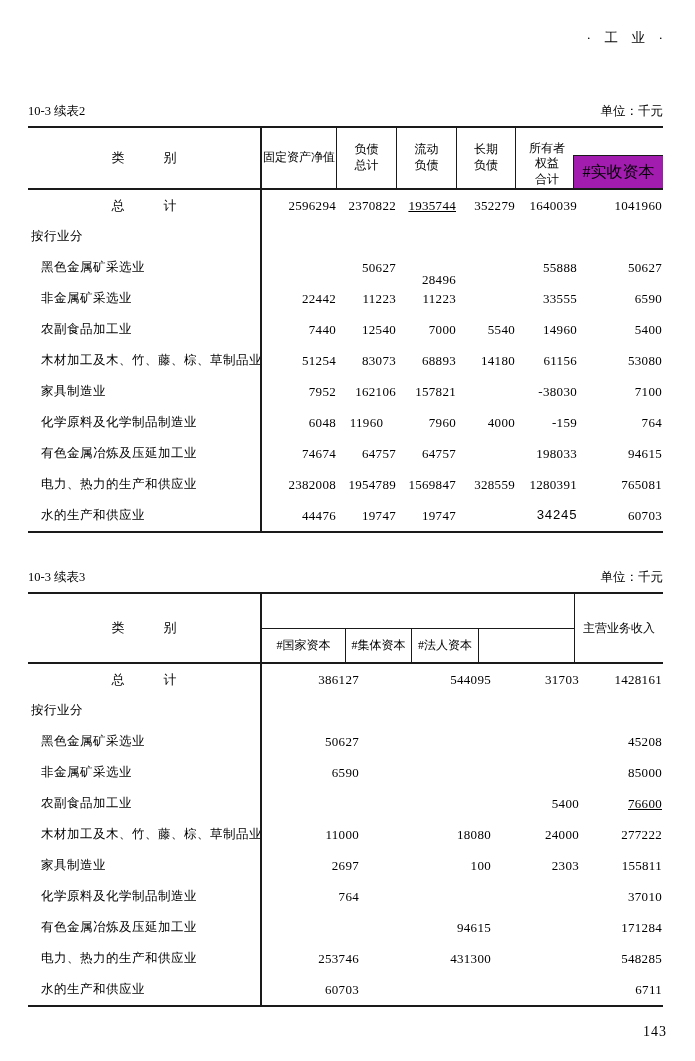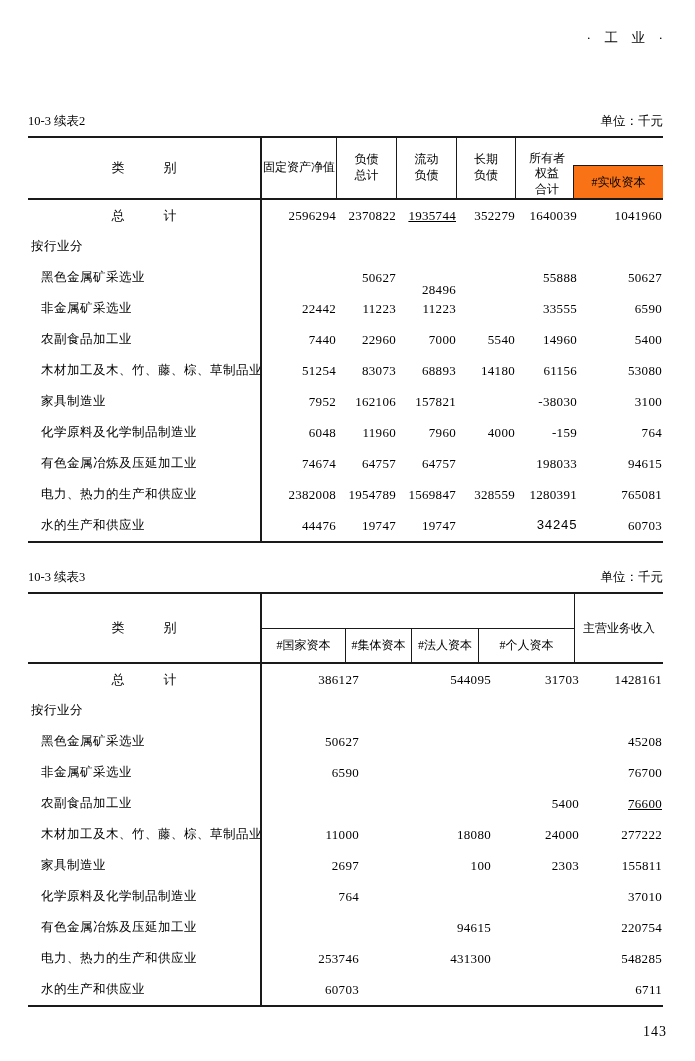--- a/index.html
+++ b/index.html
@@ -21,7 +21,7 @@
     font-size: 14px; letter-spacing: 1px;
   }
   .tblock { position: absolute; left: 28px; width: 635px; }
-  .tblock.one { top: 113px; }
+  .tblock.one { top: 103px; }
   .tblock.two { top: 569px; }
   .caption-row {
     display: flex; justify-content: space-between; align-items: flex-end;

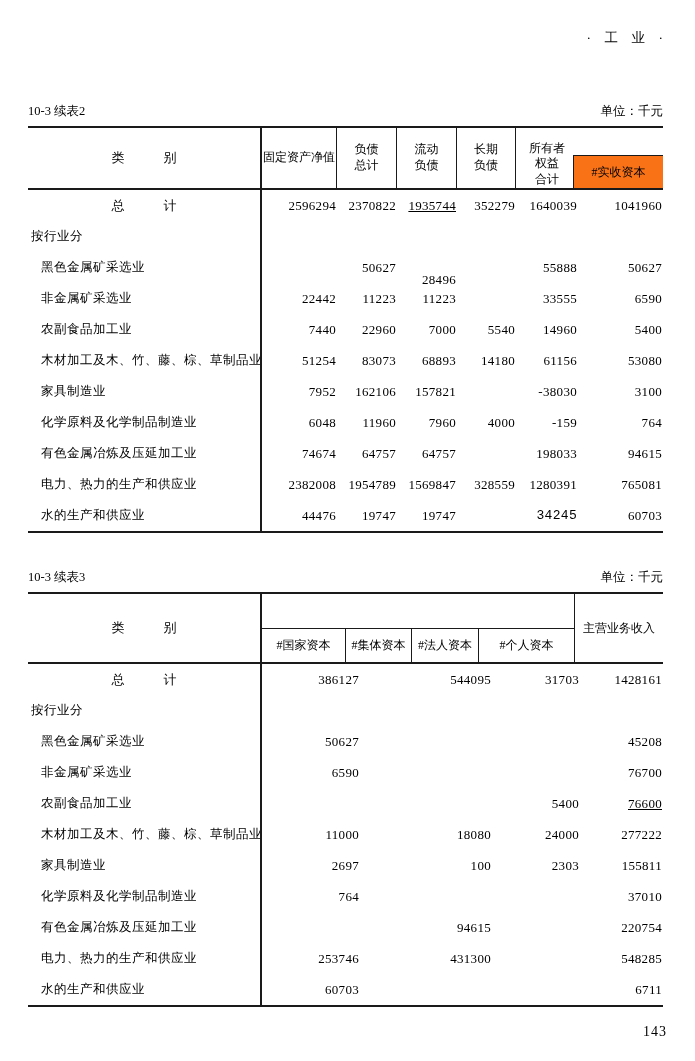--- a/index.html
+++ b/index.html
@@ -56,7 +56,7 @@
     width: 90px; height: 33px;
     border-top: 1.5px solid #1a1a1a; border-left: 1.5px solid #1a1a1a;
     display: flex; align-items: center; justify-content: center;
-    font-size: 12px; background: #f97316; margin-left: 32px;
+    font-size: 16px; background: #a21caf; margin-left: 32px;
   }
   .group { width: 312px; display: flex; flex-direction: column; }
   .gtop { height: 34px; }

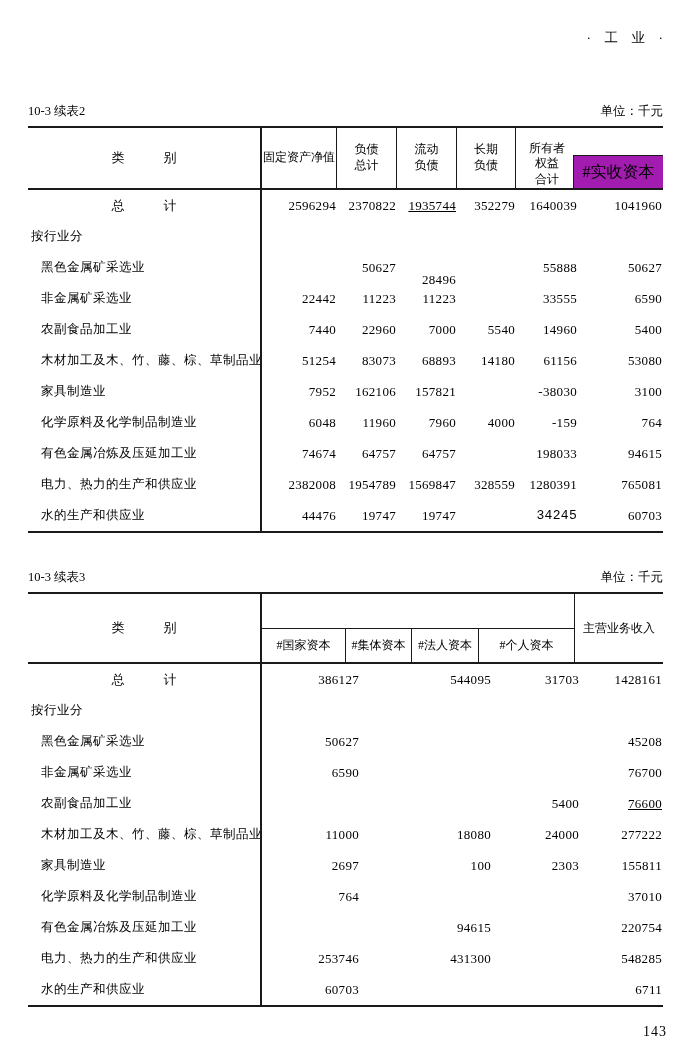--- a/index.html
+++ b/index.html
@@ -164,7 +164,7 @@
         <div class="trow">
           <div class="tlabel lvl1">农副食品加工业</div>
           <div class="tnum" style="width: 75px;">7440</div>
-          <div class="tnum" style="width: 60px;">22960</div>
+          <div class="tnum" style="width: 60px;">12540</div>
           <div class="tnum" style="width: 60px;">7000</div>
           <div class="tnum" style="width: 59px;">5540</div>
           <div class="tnum" style="width: 62px;">14960</div>

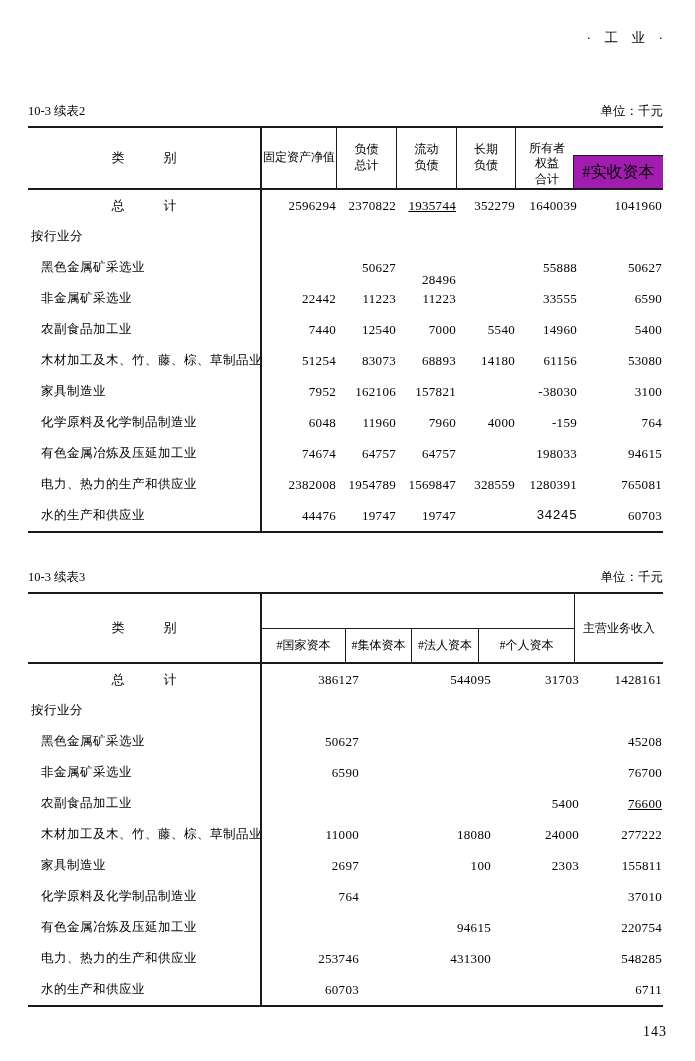--- a/index.html
+++ b/index.html
@@ -186,7 +186,7 @@
           <div class="tnum" style="width: 60px;">157821</div>
           <div class="tnum" style="width: 59px;"></div>
           <div class="tnum" style="width: 62px;">-38030</div>
-          <div class="tnum" style="width: 85px;">3100</div>
+          <div class="tnum" style="width: 85px;">7100</div>
         </div>
         <div class="trow">
           <div class="tlabel lvl1">化学原料及化学制品制造业</div>

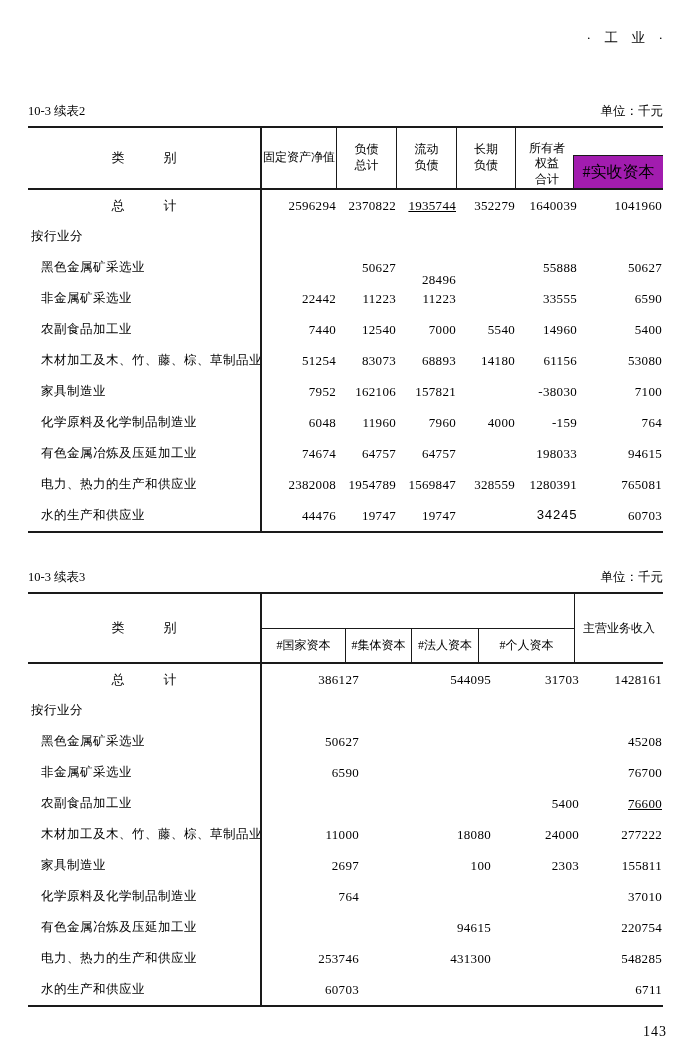--- a/index.html
+++ b/index.html
@@ -191,7 +191,7 @@
         <div class="trow">
           <div class="tlabel lvl1">化学原料及化学制品制造业</div>
           <div class="tnum" style="width: 75px;">6048</div>
-          <div class="tnum" style="width: 60px;">11960</div>
+          <div class="tnum" style="width: 60px; text-align: center;">11960</div>
           <div class="tnum" style="width: 60px;">7960</div>
           <div class="tnum" style="width: 59px;">4000</div>
           <div class="tnum" style="width: 62px;">-159</div>

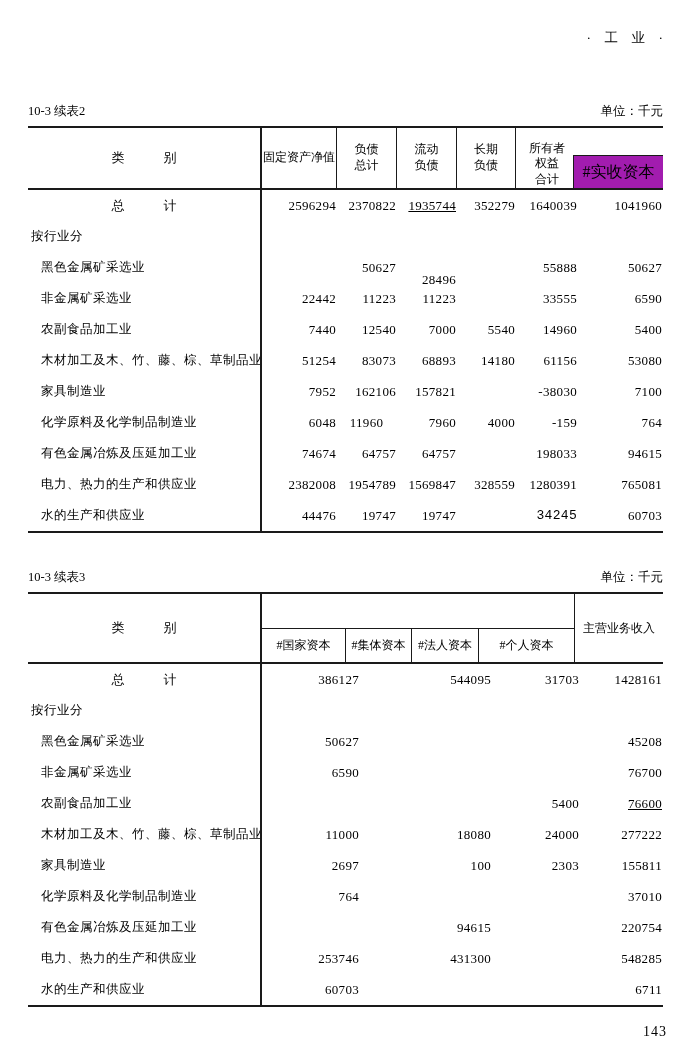--- a/index.html
+++ b/index.html
@@ -245,7 +245,6 @@
           <div class="gcell w84">#国家资本</div>
           <div class="gcell w66">#集体资本</div>
           <div class="gcell w67">#法人资本</div>
-          <div class="gcell w95 gl">#个人资本</div>
         </div>
       </div>
       <div class="mainrev">主营业务收入</div>

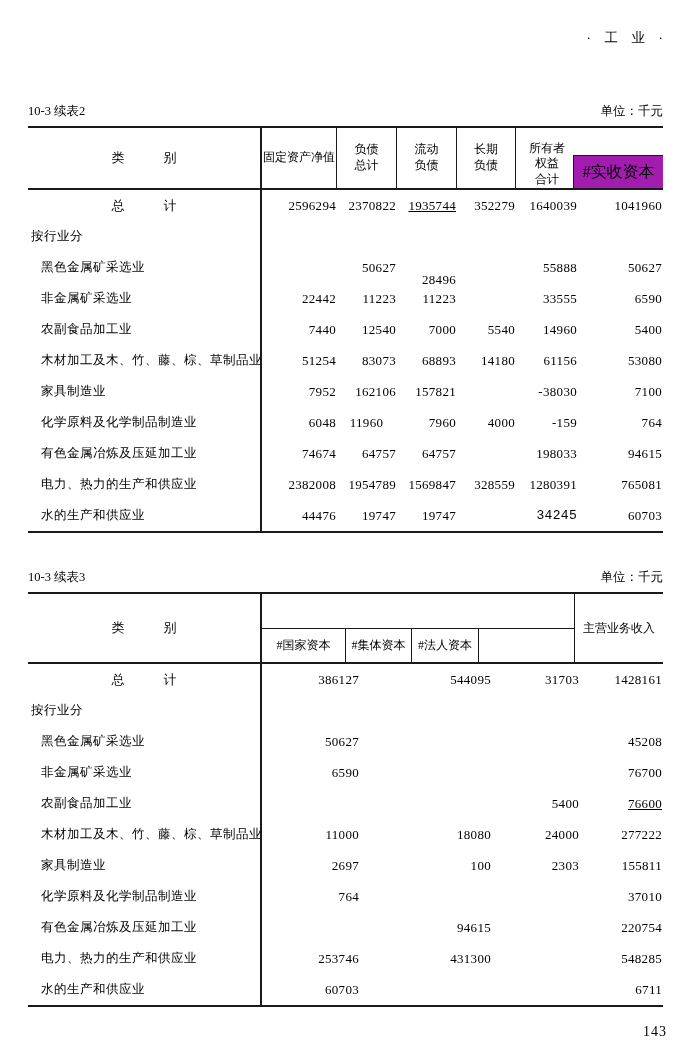--- a/index.html
+++ b/index.html
@@ -285,7 +285,7 @@
           <div class="tnum" style="width: 65px;"></div>
           <div class="tnum" style="width: 67px;"></div>
           <div class="tnum" style="width: 88px;"></div>
-          <div class="tnum" style="width: 83px;">76700</div>
+          <div class="tnum" style="width: 83px;">85000</div>
         </div>
         <div class="trow">
           <div class="tlabel lvl1">农副食品加工业</div>

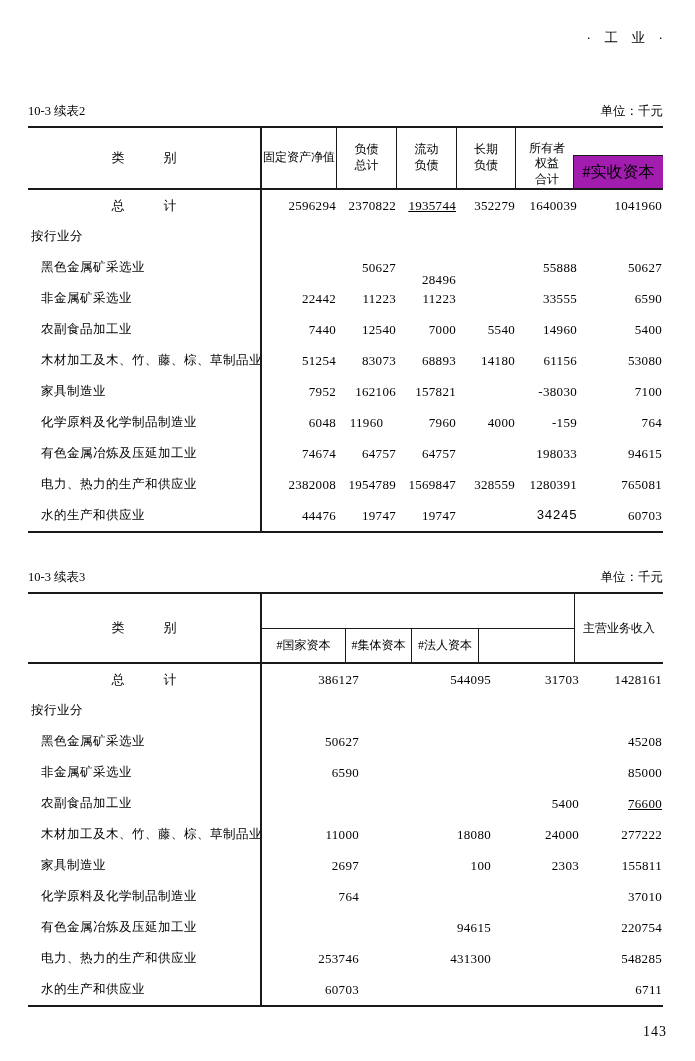--- a/index.html
+++ b/index.html
@@ -325,7 +325,7 @@
           <div class="tnum" style="width: 65px;"></div>
           <div class="tnum" style="width: 67px;">94615</div>
           <div class="tnum" style="width: 88px;"></div>
-          <div class="tnum" style="width: 83px;">220754</div>
+          <div class="tnum" style="width: 83px;">171284</div>
         </div>
         <div class="trow">
           <div class="tlabel lvl1">电力、热力的生产和供应业</div>

